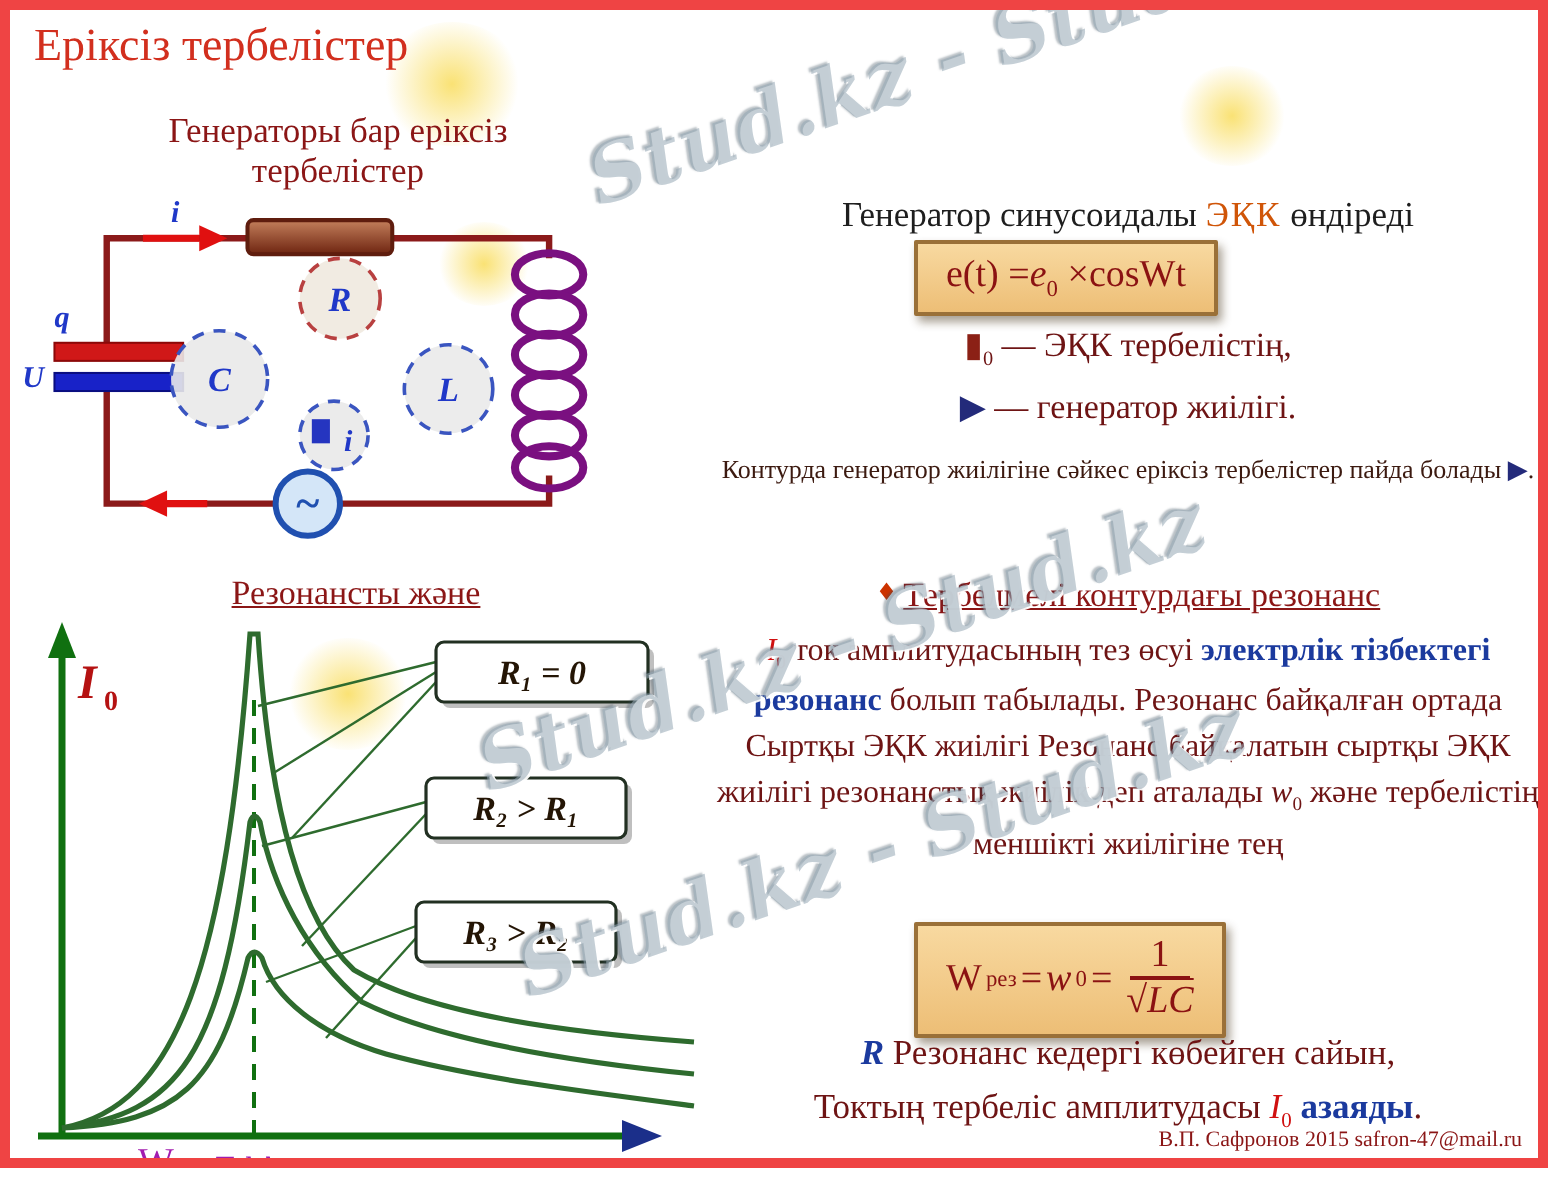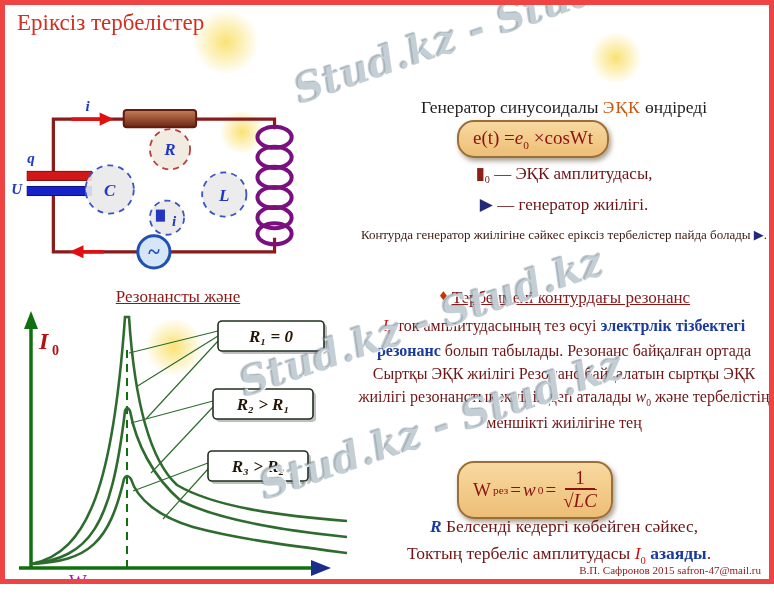--- a/index.html
+++ b/index.html
@@ -69,6 +69,10 @@
 
   <div class="abs title">Еріксіз тербелістер</div>
 
+  <div class="abs circuit-heading">
+    <span style="display:block">Генераторы бар еріксіз</span>
+    <span style="display:block">тербелістер</span>
+  </div>
 
   <svg class="abs circuit-svg" viewBox="0 0 320 185">
     <defs>

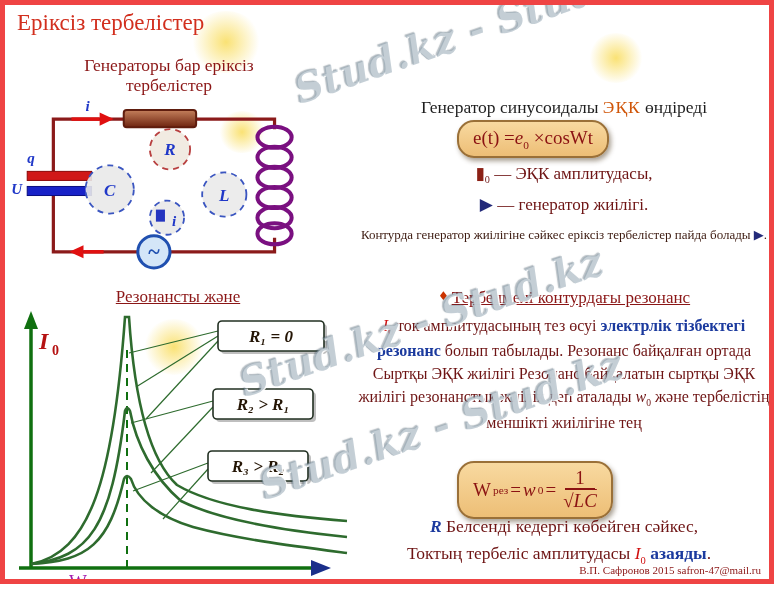--- a/index.html
+++ b/index.html
@@ -19,7 +19,7 @@
   .intro{top:8px;font-size:17.5px;color:#4a120c;line-height:1.75}
   .gen-line{top:92px;font-size:17.5px;color:#1e1e1e}
   .emf{color:#d05508;letter-spacing:1px}
-  .fbox{position:absolute;background:linear-gradient(180deg,#f8d9a0,#edbe76);border:2px solid #9a7038;border-radius:17px;box-shadow:2px 3px 5px rgba(60,40,10,0.45);color:#8b1212;font-size:19px;padding:5px 14px;white-space:nowrap}
+  .fbox{position:absolute;background:linear-gradient(180deg,#f8d9a0,#edbe76);border:2px solid #9a7038;border-radius:1px;box-shadow:2px 3px 5px rgba(60,40,10,0.45);color:#8b1212;font-size:19px;padding:5px 14px;white-space:nowrap}
   .formula1{left:452px;top:115px}
   .formula2{left:452px;top:456px;display:flex;align-items:center;gap:2px}
   .frac{display:inline-flex;flex-direction:column;align-items:center;margin-left:5px}

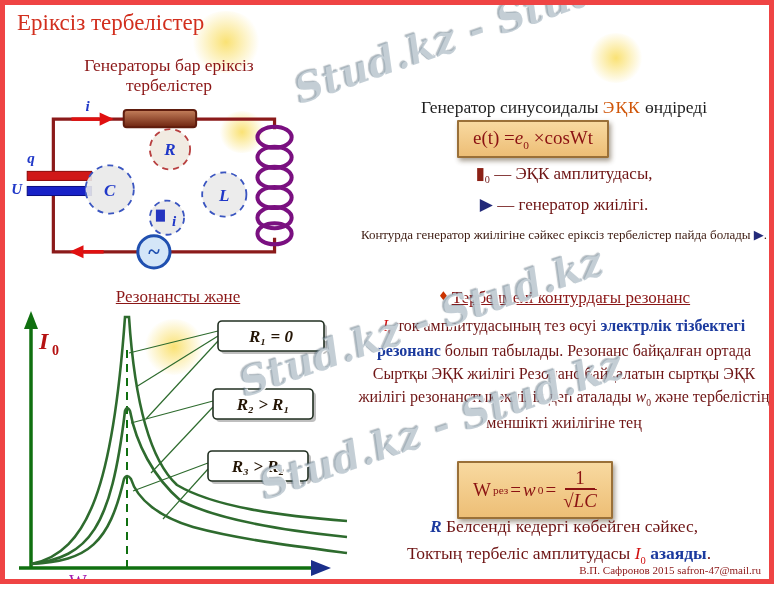--- a/index.html
+++ b/index.html
@@ -173,7 +173,7 @@
   </div>
 
   <p class="abs rcol bullet-line bullet1">
-    <span class="sq glyph">▮</span><sub>0</sub><span> — ЭҚК амплитудасы,</span>
+    <span class="sq glyph">▮</span><sub>0</sub><span> — ЭҚК тербелістің,</span>
   </p>
 
   <p class="abs rcol bullet-line bullet2">

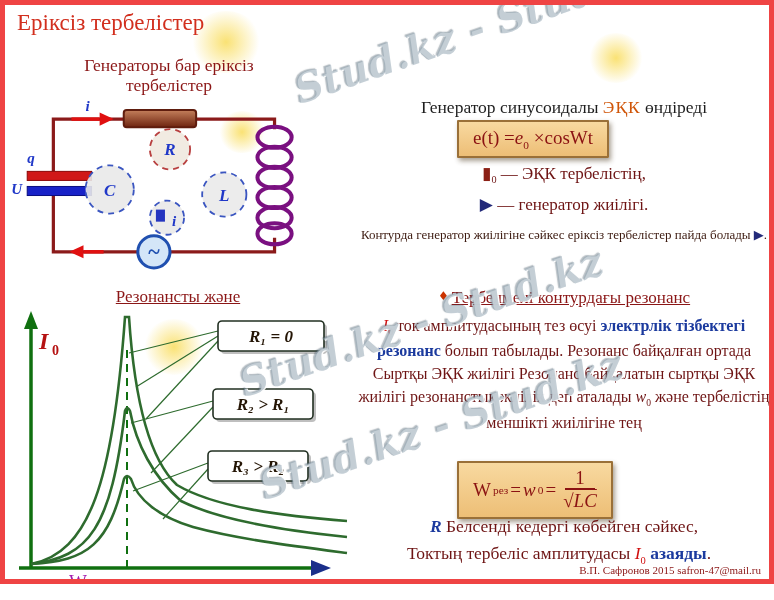--- a/index.html
+++ b/index.html
@@ -206,7 +206,7 @@
   </div>
 
   <p class="abs rcol para3a">
-    <span class="blue-it">R</span><span> Белсенді кедергі көбейген сәйкес,</span>
+    <span class="blue-it">R</span><span> Резонанс кедергі көбейген сайын,</span>
   </p>
   <p class="abs para3b" style="text-align:center">
     <span>Токтың тербеліс амплитудасы </span><span class="i0"><span class="it">I</span><sub>0</sub></span> <span class="blue-bold"> азаяды</span><span>.</span>

